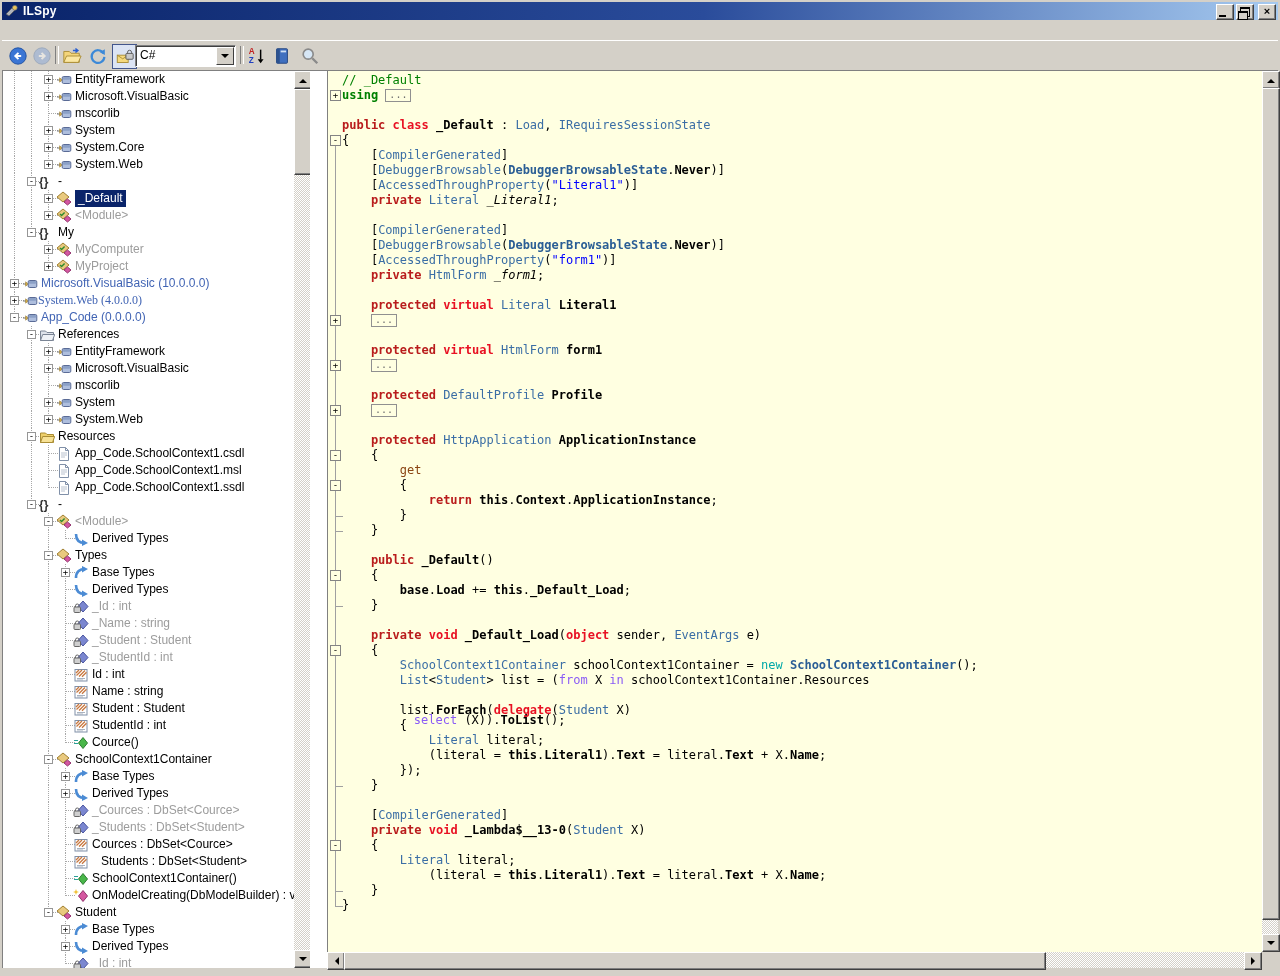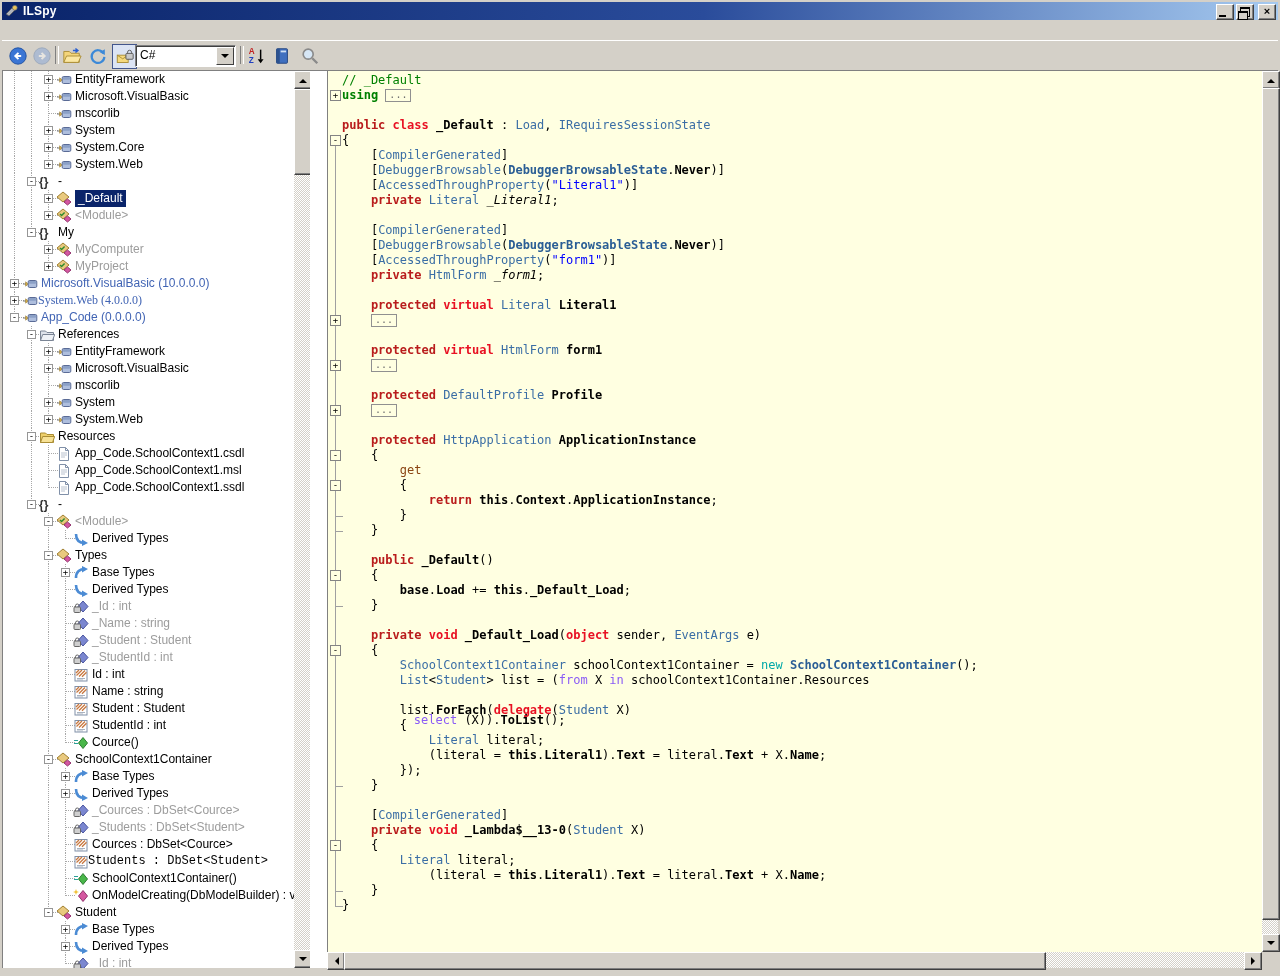--- a/index.html
+++ b/index.html
@@ -811,7 +811,7 @@
                 <path d="M4 11.5 h8 M4 13 h6" stroke="#A8B2C0"></path>
               </svg>
             </span>
-            <span class="lbl" style="left: 85px; font-family: Liberation Mono, monospace;">Students : DbSet&lt;Student&gt;</span>
+            <span class="lbl" style="left: 98px;">Students : DbSet&lt;Student&gt;</span>
           </div>
           <div class="trow" style="top: 799px;">
             <span class="guide" style="left: 45px; top: 0px; height: 17px;"></span>

